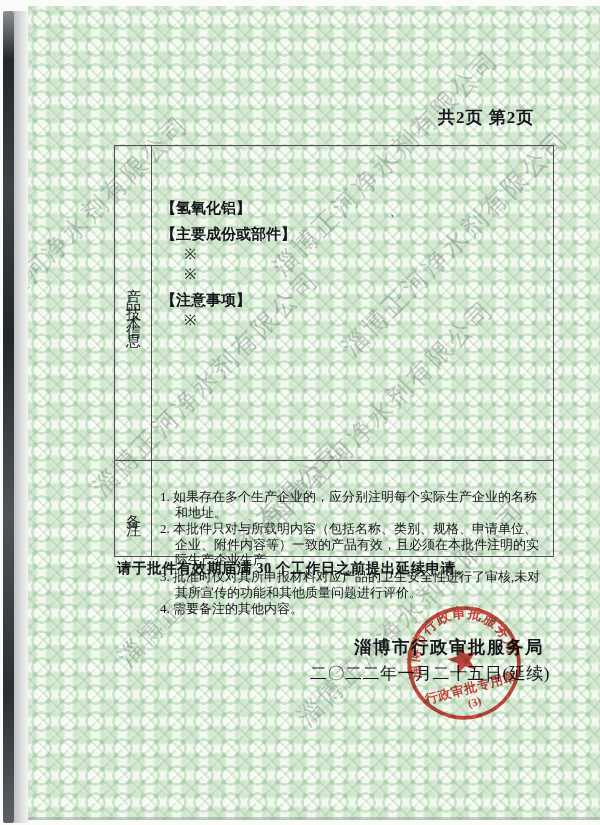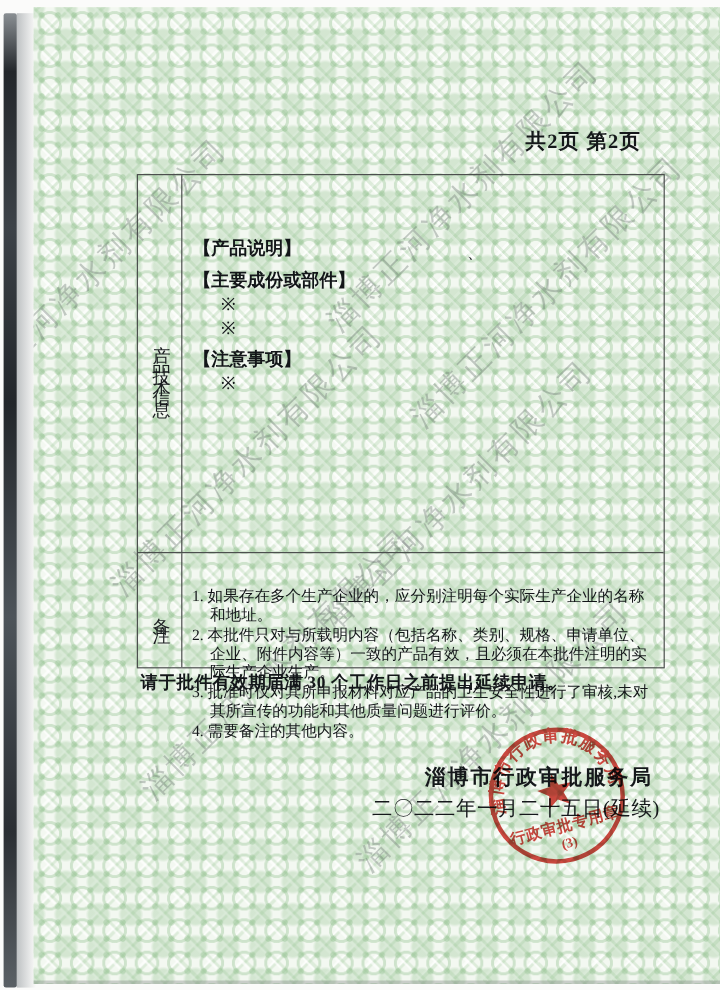--- a/index.html
+++ b/index.html
@@ -99,7 +99,7 @@
           <span class="vtext">产品技术信息</span>
         </div>
         <div class="ccell info-content">
-          <p class="sec-heading first">【产品说明】</p>
+          <p class="sec-heading first">【氢氧化铝】</p>
           <p class="sec-heading">【主要成份或部件】</p>
           <p class="sec-line">※</p>
           <p class="sec-line">※</p>

